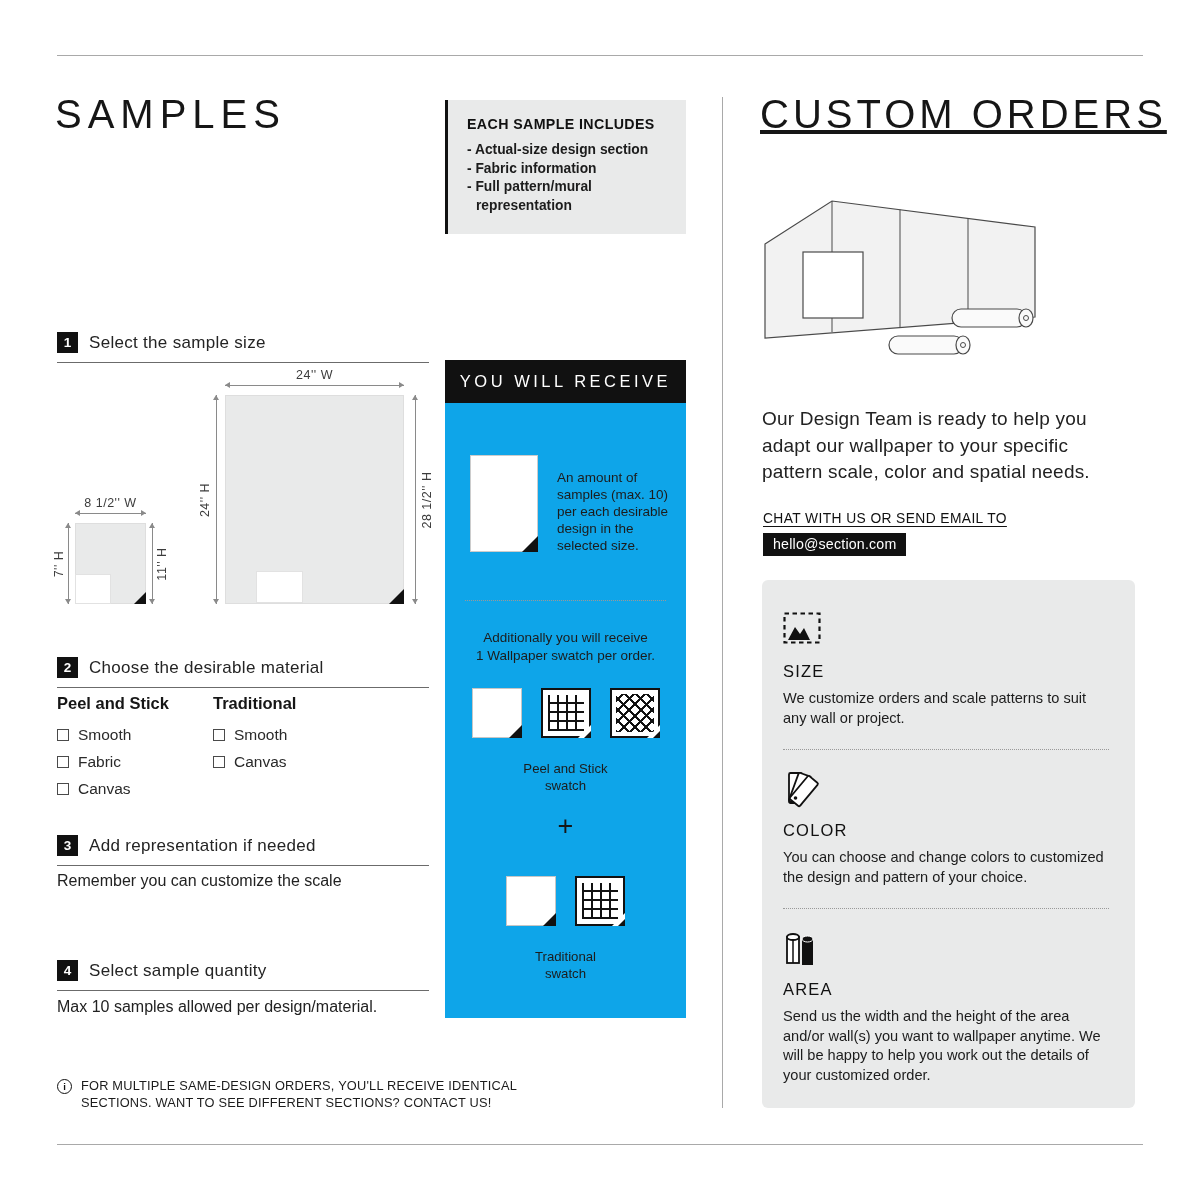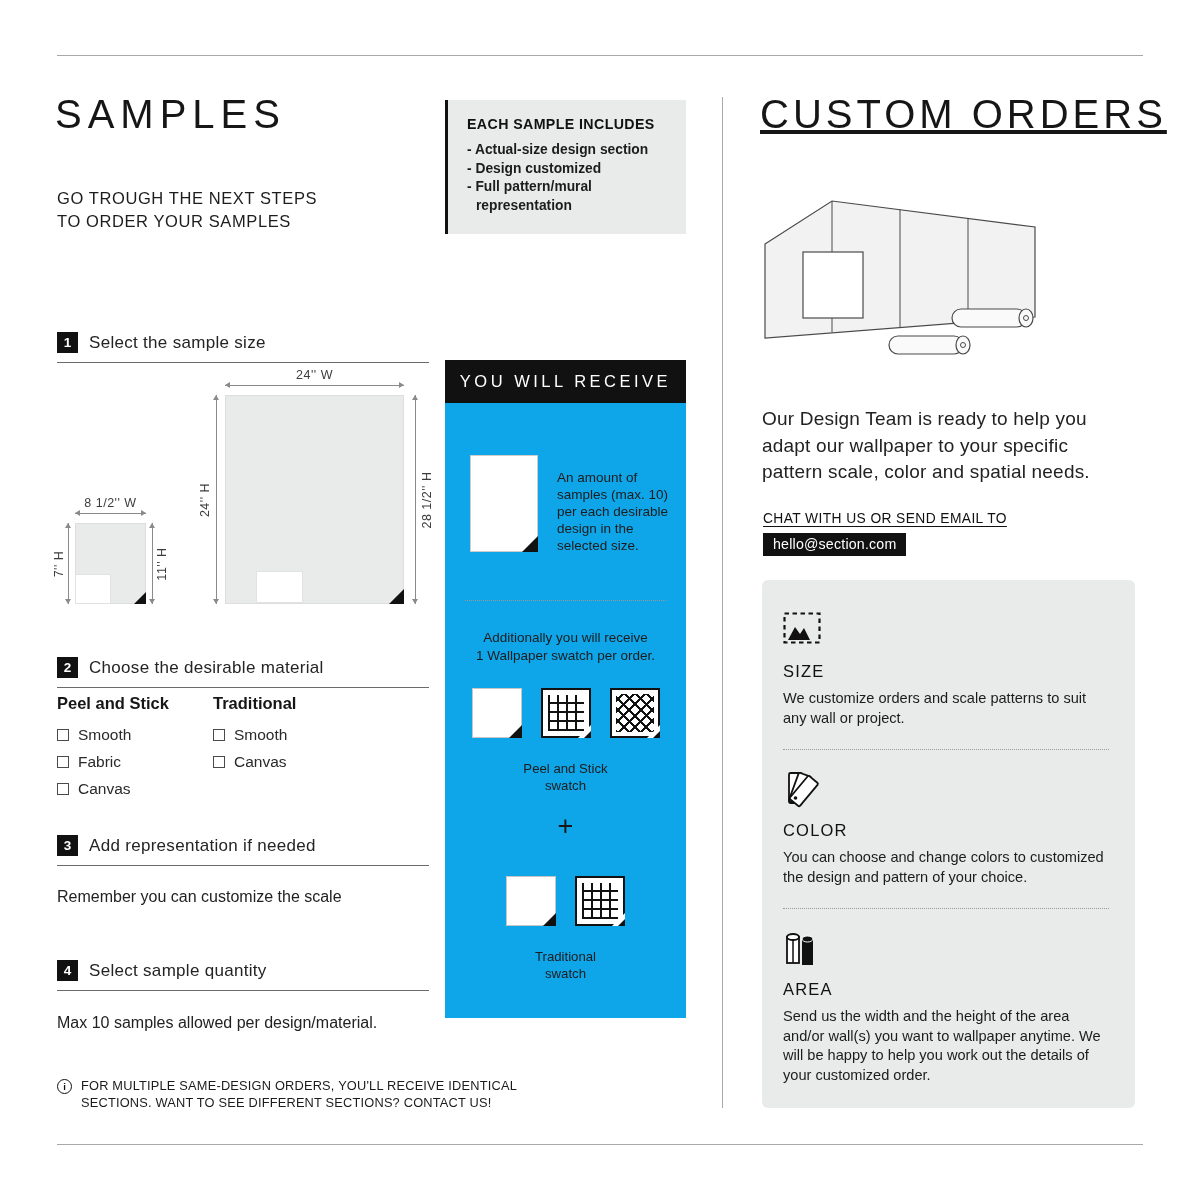--- a/index.html
+++ b/index.html
@@ -237,7 +237,7 @@
   <div class="includes-box">
     <div class="includes-title">EACH SAMPLE INCLUDES</div>
     <div class="includes-item">- Actual-size design section</div>
-    <div class="includes-item">- Design customized</div>
+    <div class="includes-item">- Fabric information</div>
     <div class="includes-item">- Full pattern/mural representation</div>
   </div>
 

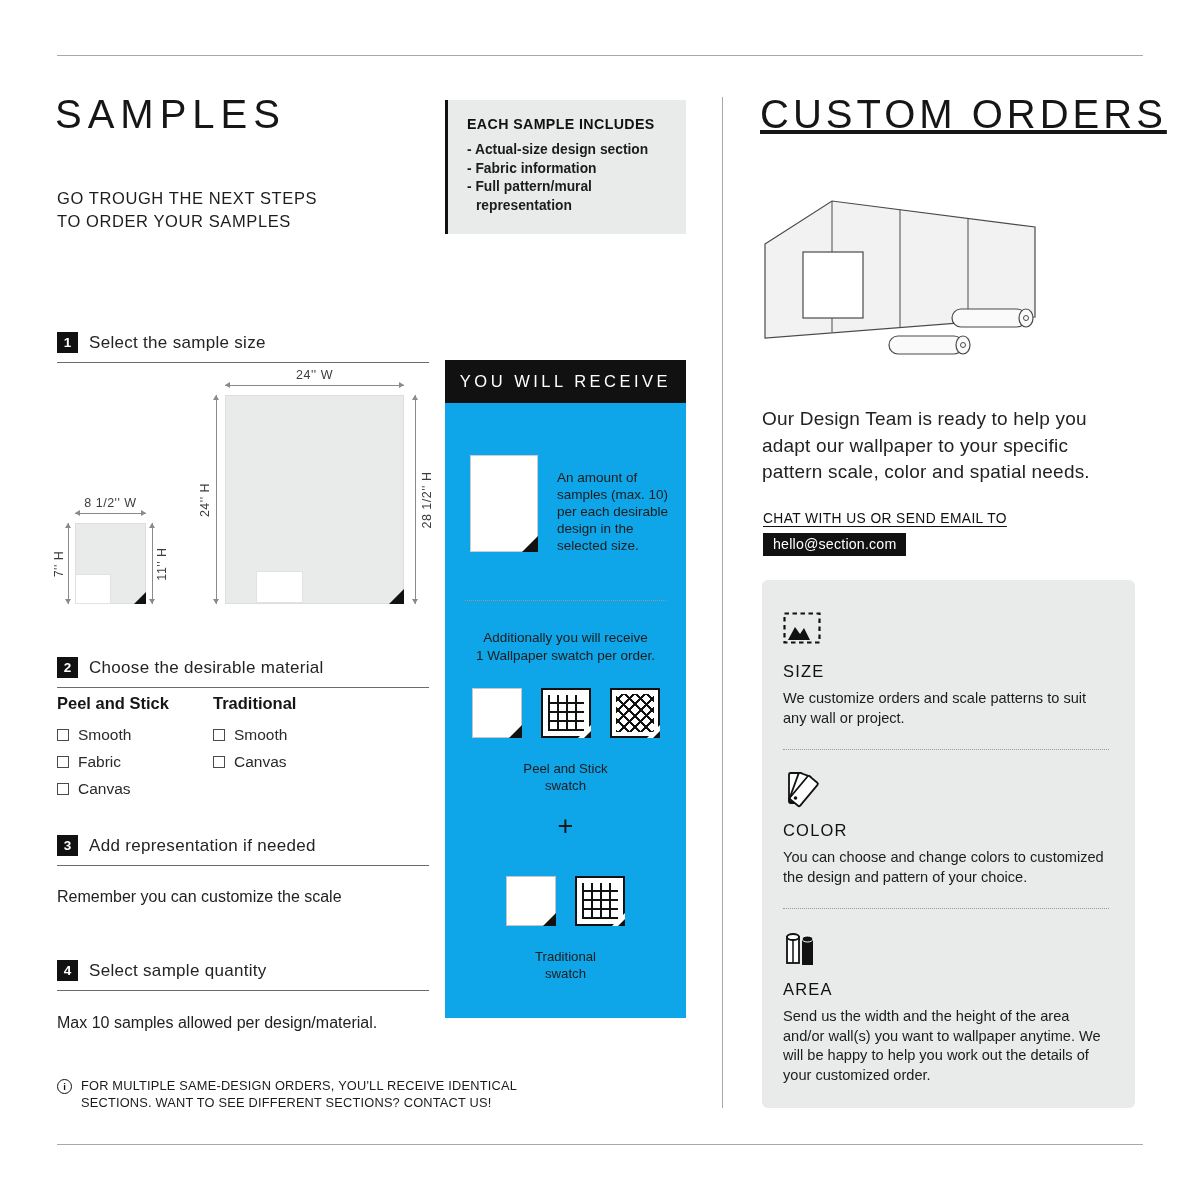--- a/index.html
+++ b/index.html
@@ -130,10 +130,6 @@
 
   <div class="samples-title">SAMPLES</div>
 
-  <div class="intro">
-    <div>GO TROUGH THE NEXT STEPS</div>
-    <div>TO ORDER YOUR SAMPLES</div>
-  </div>
 
   <div class="step-header" style="top:332px;">
     <span class="step-num">1</span>

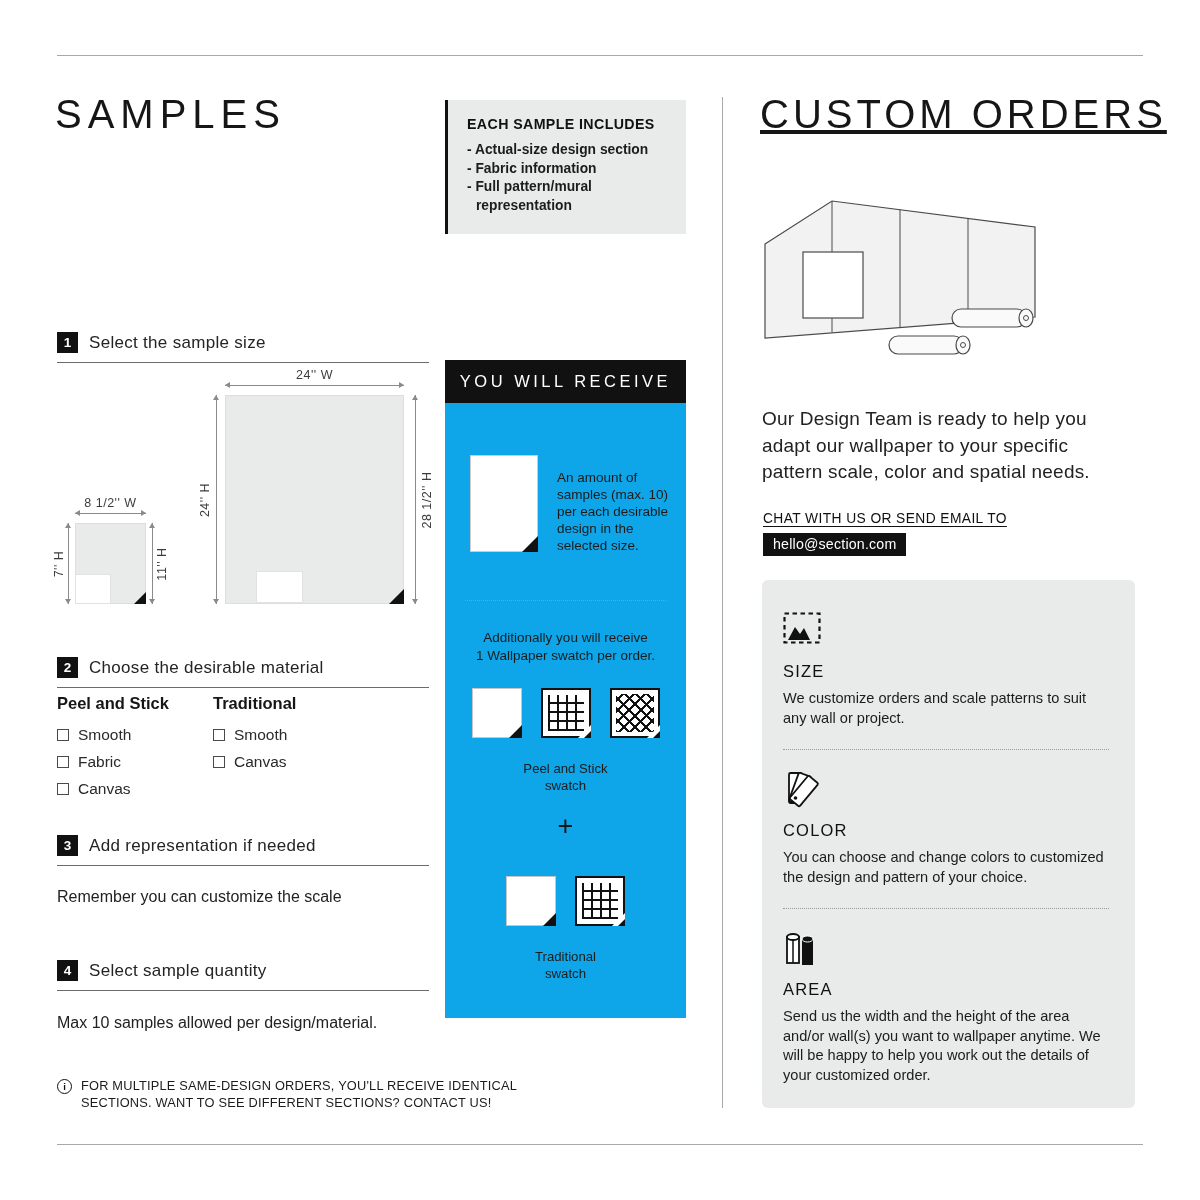--- a/index.html
+++ b/index.html
@@ -59,7 +59,7 @@
   .mat-option{display:flex;align-items:center;gap:9px;font-size:15.5px;color:#2a2a2a;margin-bottom:9px;}
   .checkbox{width:10px;height:10px;border:1.5px solid #4a4a4a;display:inline-block;flex:0 0 auto;background:#fff;}
 
-  .body-note{position:absolute;left:57px;font-size:16px;line-height:22.5px;color:#222;margin-top:16px;}
+  .body-note{position:absolute;left:57px;font-size:16px;line-height:22.5px;color:#222;}
 
   .footnote{position:absolute;left:57px;top:1078px;display:flex;gap:9px;width:500px;}
   .info-icon{width:13px;height:13px;border:1.2px solid #111;border-radius:50%;display:flex;align-items:center;

